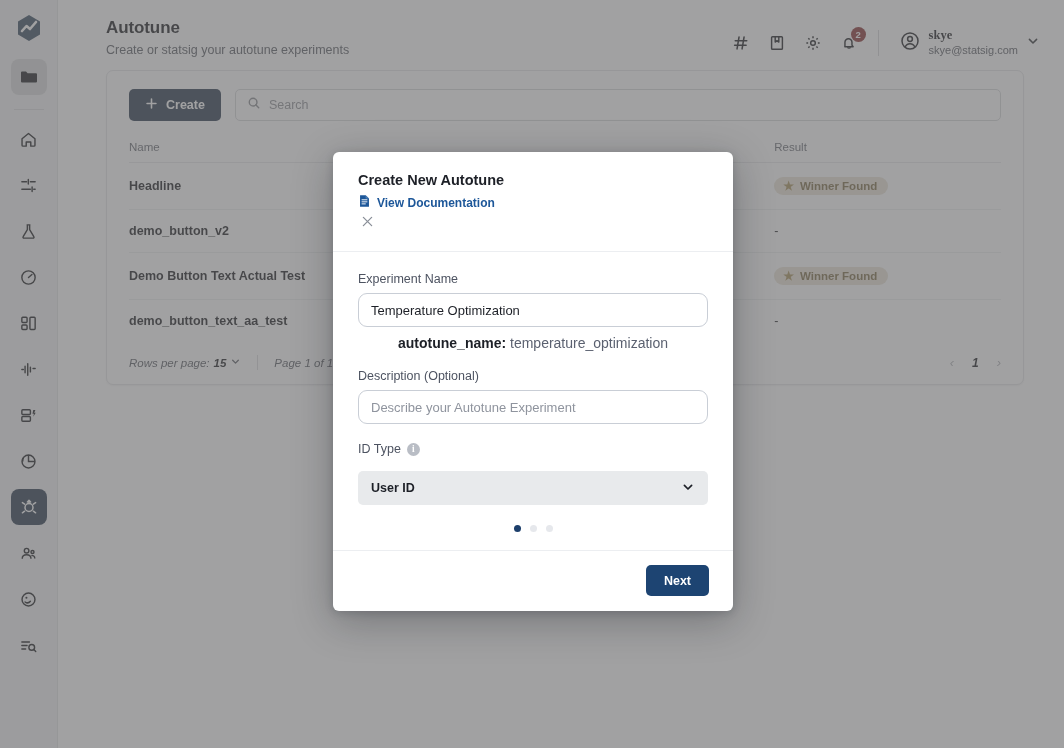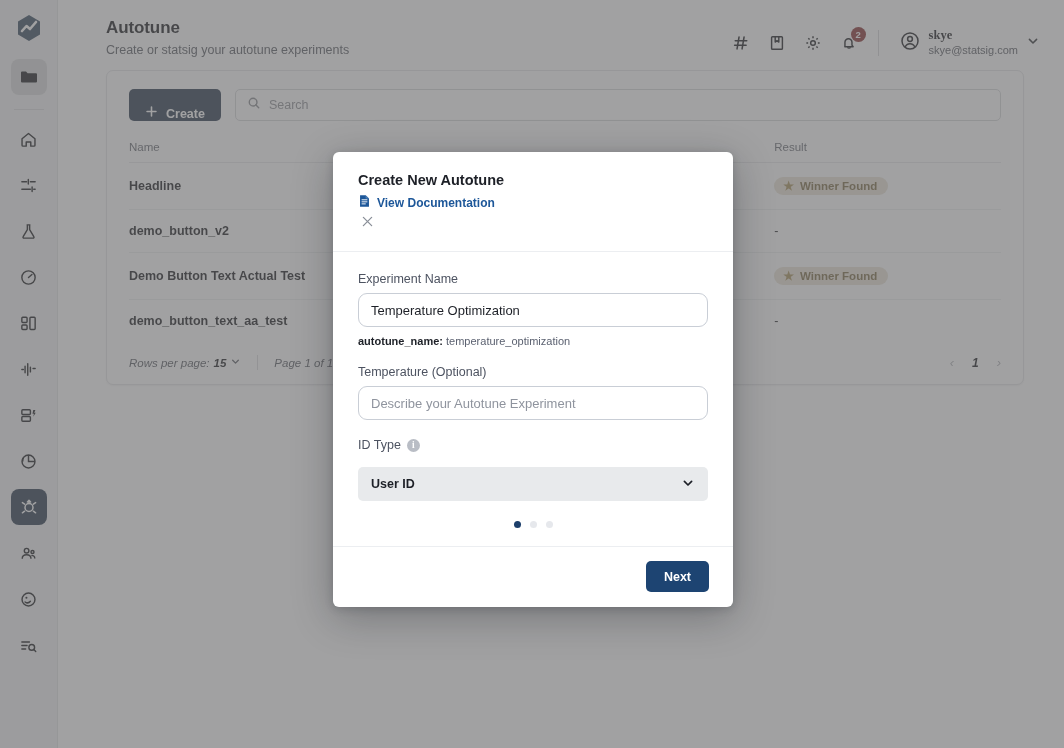--- a/index.html
+++ b/index.html
@@ -83,7 +83,7 @@
     border: none; border-radius: 5px;
     height: 32px; padding: 0 16px;
     font-size: 12.5px; font-weight: bold;
-    display: inline-flex; align-items: flex-end; gap: 8px;
+    display: inline-flex; align-items: center; gap: 8px;
     font-family: "Liberation Sans", sans-serif;
   }
   .search-wrap {

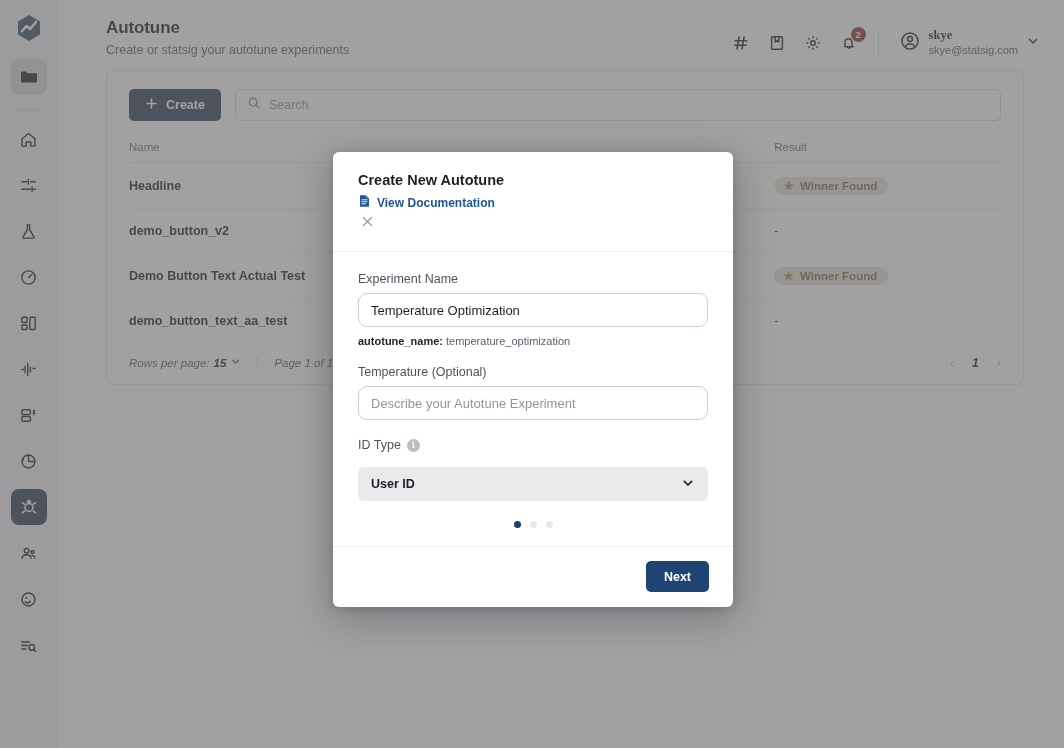--- a/index.html
+++ b/index.html
@@ -167,7 +167,7 @@
     background: #fff;
   }
   .txt::placeholder { color: #8f949e; }
-  .hint { margin-top: 8px; font-size: 11px; color: #5b6170; }
+  .hint { margin-top: 8px; font-size: 14px; color: #5b6170; text-align: center; }
   .hint b { color: #1d2027; }
   .field-block { margin-bottom: 18px; }
   .label-row { display: flex; align-items: center; gap: 6px; margin-bottom: 15px; }

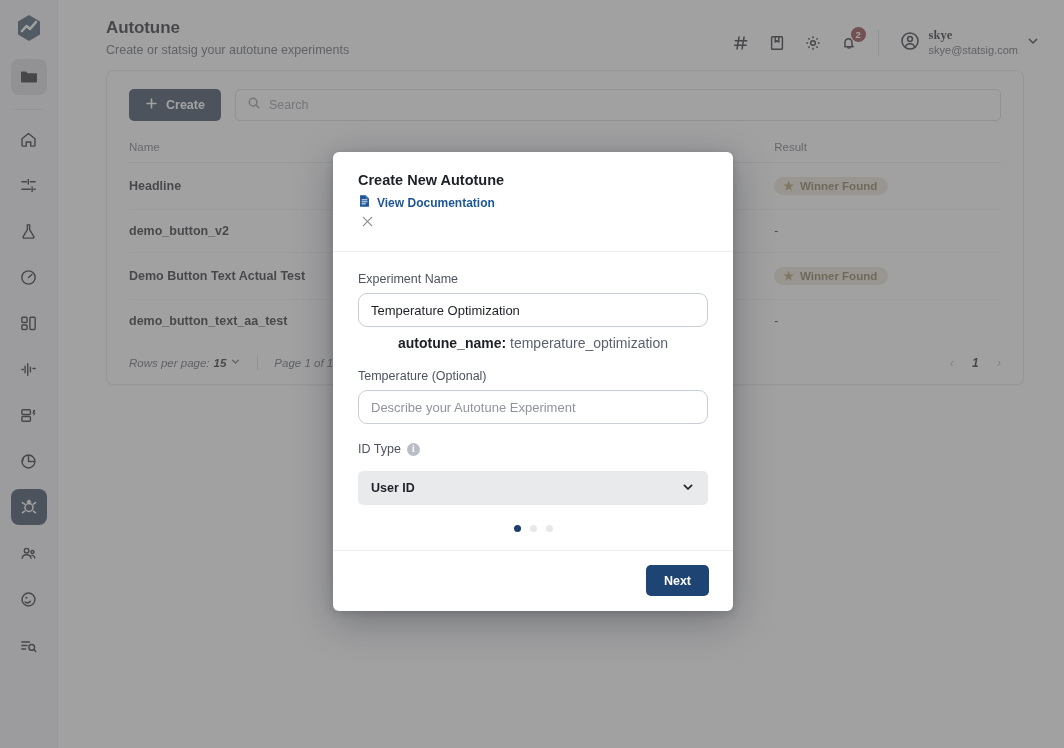--- a/index.html
+++ b/index.html
@@ -499,7 +499,7 @@
       </div>
 
       <div class="field-block">
-        <label class="field-label">Temperature (Optional)</label>
+        <label class="field-label">Description (Optional)</label>
         <input class="txt" type="text" placeholder="Describe your Autotune Experiment" style="">
       </div>
 

